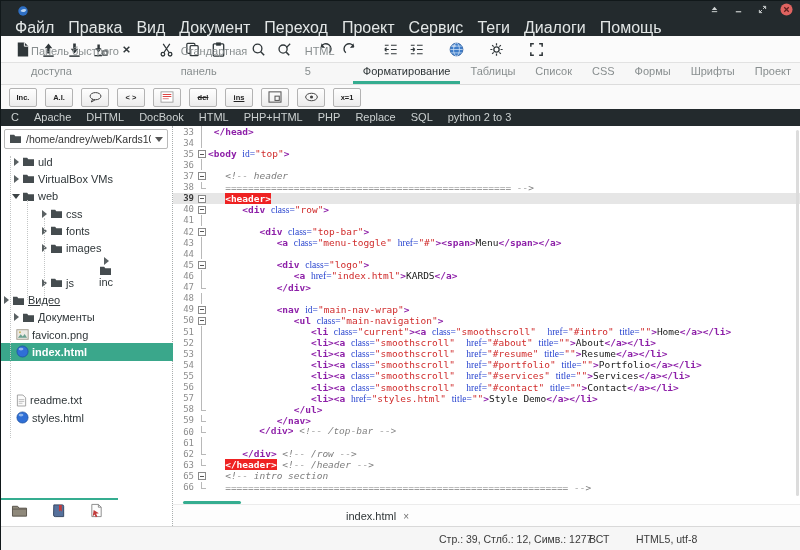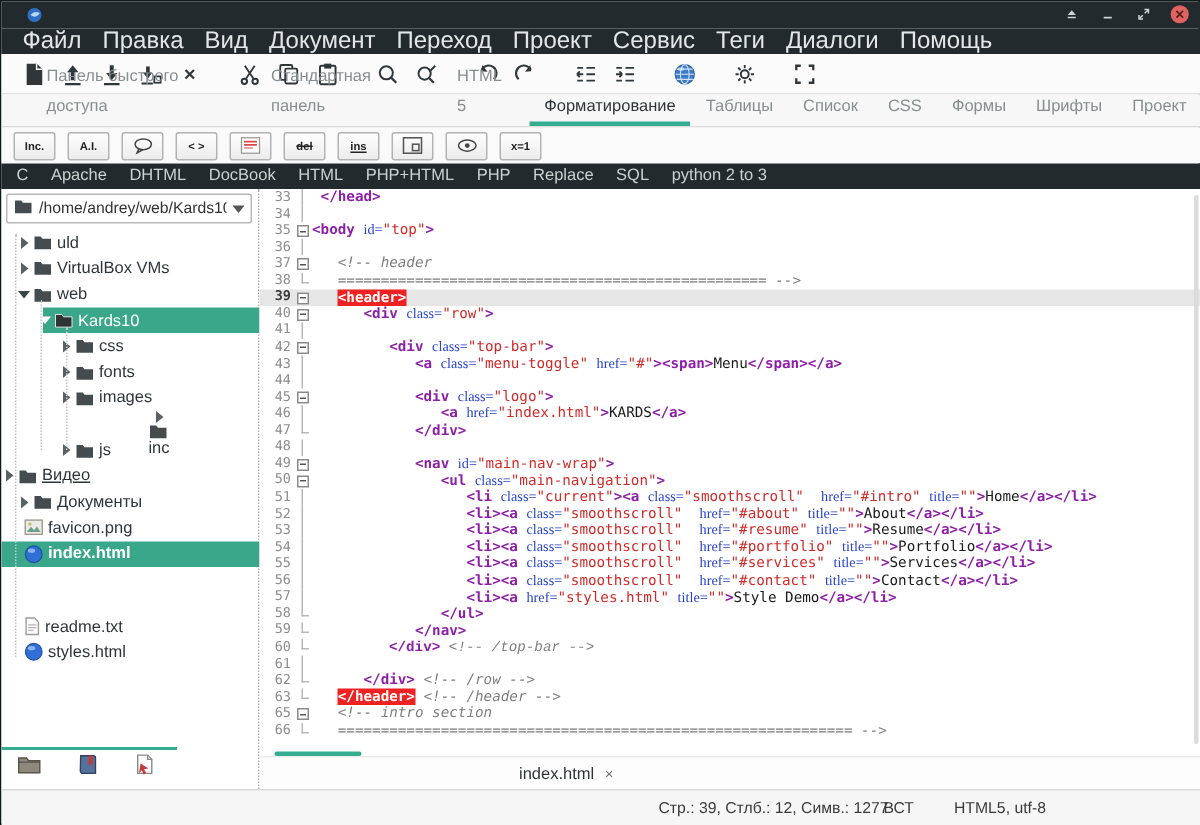--- a/index.html
+++ b/index.html
@@ -339,17 +339,6 @@
             </svg>
           </span>
           <span>web</span>
-        </div>
-        <div class="tree-row" style="padding-left: 24px; background: linear-gradient(90deg, transparent 28px, rgb(58, 167, 139) 28px); color: rgb(255, 255, 255);">
-          <span class="exp">
-            <span class="tri-d" style="border-top-color: rgb(255, 255, 255);"></span>
-          </span>
-          <span class="ticon">
-            <svg viewBox="0 0 14 12" width="13" height="11">
-              <path d="M1 1.8h4.5l1.3 1.7H13V11H1z" fill="#2e3436" stroke="#ffffff" stroke-width="0.6"></path>
-            </svg>
-          </span>
-          <span>Kards10</span>
         </div>
         <div class="tree-row" style="padding-left: 38px;">
           <span class="exp">

